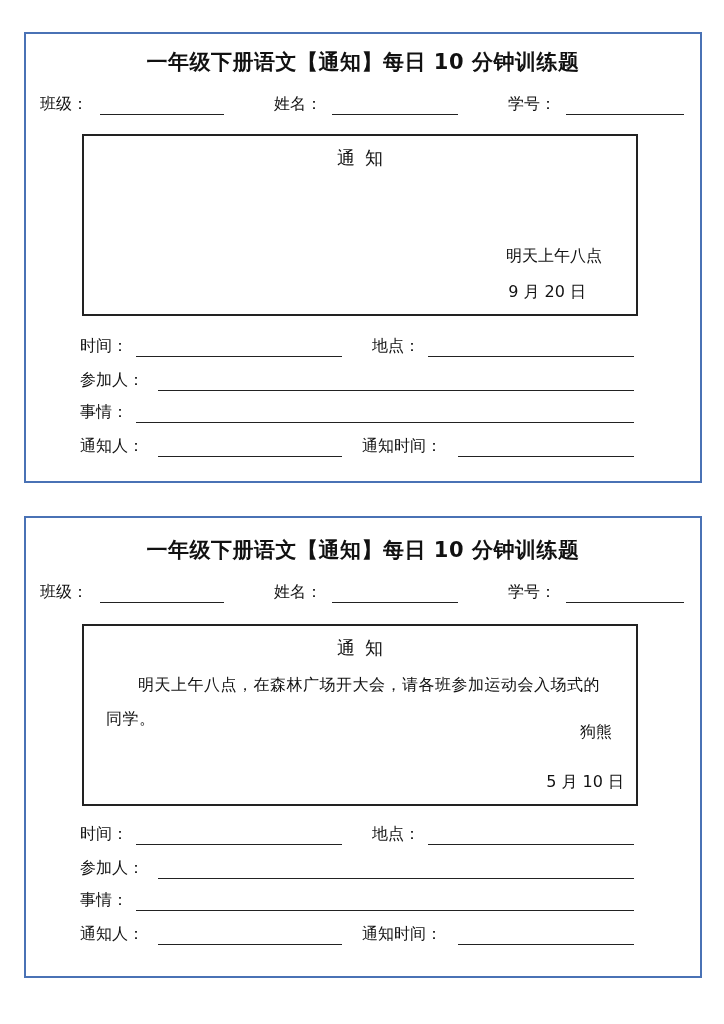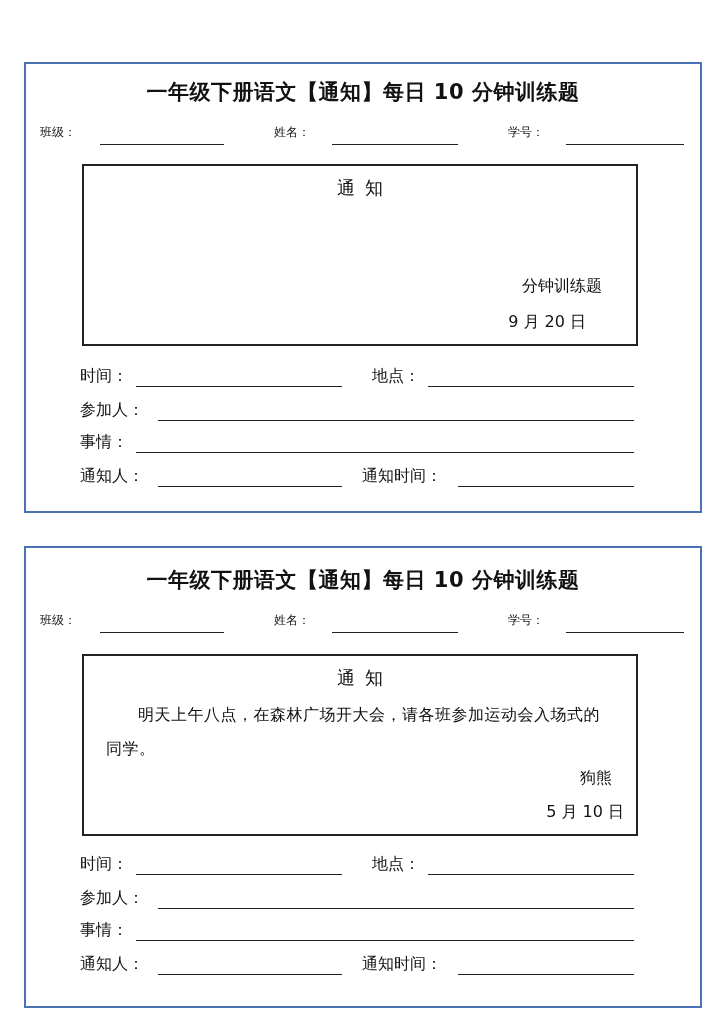--- a/index.html
+++ b/index.html
@@ -5,7 +5,7 @@
   html, body { margin: 0; padding: 0; background: #ffffff; }
   body { width: 724px; height: 1024px; position: relative; overflow: hidden;
          font-family: "DejaVu Sans", "Liberation Sans", sans-serif; color: #111; }
-  .card { position: absolute; left: 24px; width: 678px; border: 2px solid #4a72b5; box-sizing: border-box; background:#fff;margin-top:30px; }
+  .card { position: absolute; left: 24px; width: 678px; border: 2px solid #4a72b5; box-sizing: border-box; background:#fff; }
   .card.c1 { top: 32px; height: 451px; }
   .card.c2 { top: 516px; height: 462px; }
   .title { position: absolute; left: 0; right: 0; top: 14px; text-align: center;

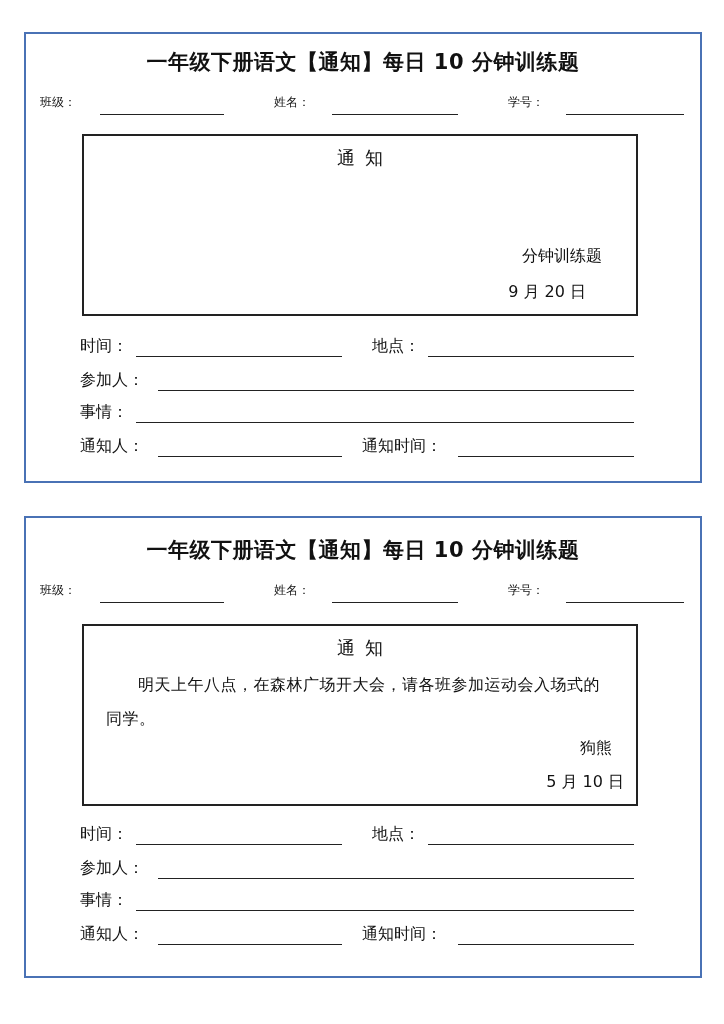--- a/index.html
+++ b/index.html
@@ -10,7 +10,7 @@
   .card.c2 { top: 516px; height: 462px; }
   .title { position: absolute; left: 0; right: 0; top: 14px; text-align: center;
            font-size: 21px; font-weight: bold; letter-spacing: 0.5px; }
-  .info-row { position: absolute; top: 60px; left: 0; right: 0; height: 24px; font-size: 12px; }
+  .info-row { position: absolute; top: 60px; left: 0; right: 0; height: 24px; font-size: 16px; }
   .info-row .lbl { position: absolute; top: 0; }
   .info-row .line { position: absolute; top: 20px; height: 0; border-bottom: 1px solid #222; }
   .notice { position: absolute; left: 56px; width: 556px; border: 2px solid #222; box-sizing: border-box; font-size: 16px; }

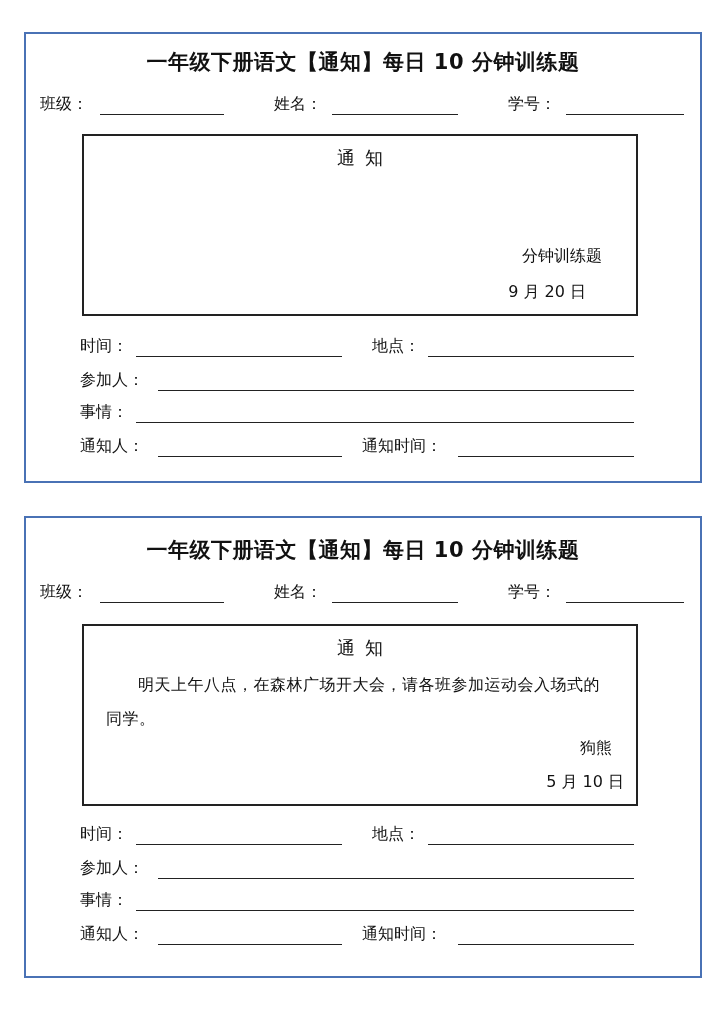--- a/index.html
+++ b/index.html
@@ -41,7 +41,7 @@
   </div>
   <div class="notice">
     <div class="ntitle">通知</div>
-    <div class="sig" style="top:110px;right:34px">分钟训练题</div>
+    <div class="sig" style="top:110px;right:34px">明天上午八点</div>
     <div class="sig" style="top:146px;right:50px">9 月 20 日</div>
   </div>
   <div class="fields">

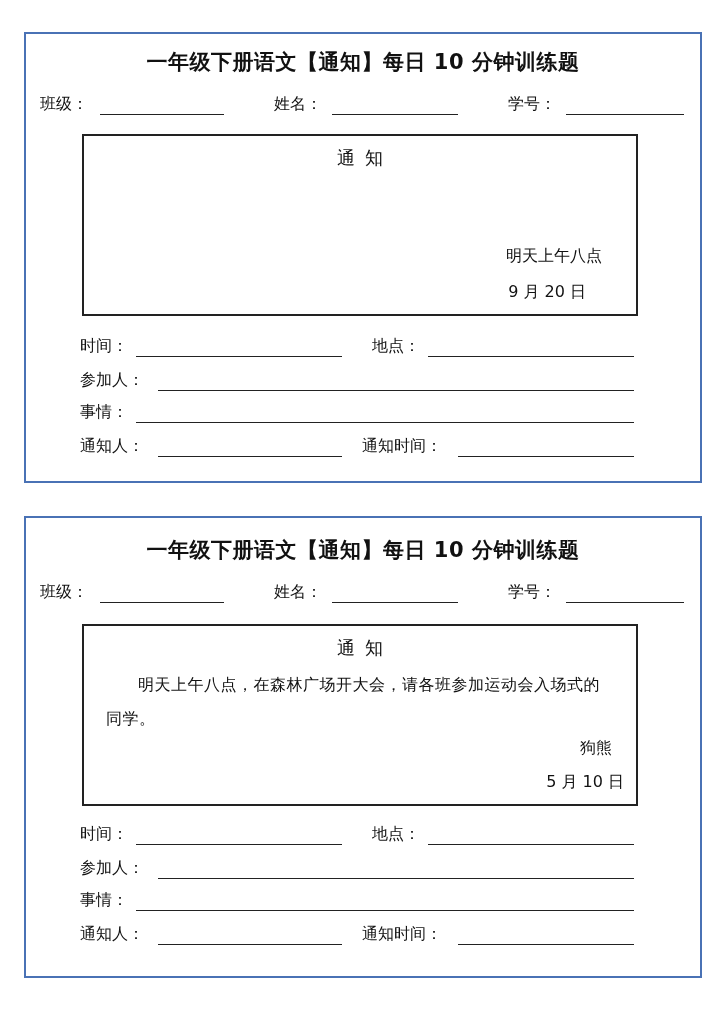--- a/index.html
+++ b/index.html
@@ -81,7 +81,7 @@
   <div class="notice">
     <div class="ntitle">通知</div>
     <div class="body">明天上午八点，在森林广场开大会，请各班参加运动会入场式的同学。</div>
-    <div class="sig" style="top:112px;right:24px">狗熊</div>
+    <div class="sig" style="top:96px;right:24px">狗熊</div>
     <div class="sig" style="top:146px;right:12px">5 月 10 日</div>
   </div>
   <div class="fields">

